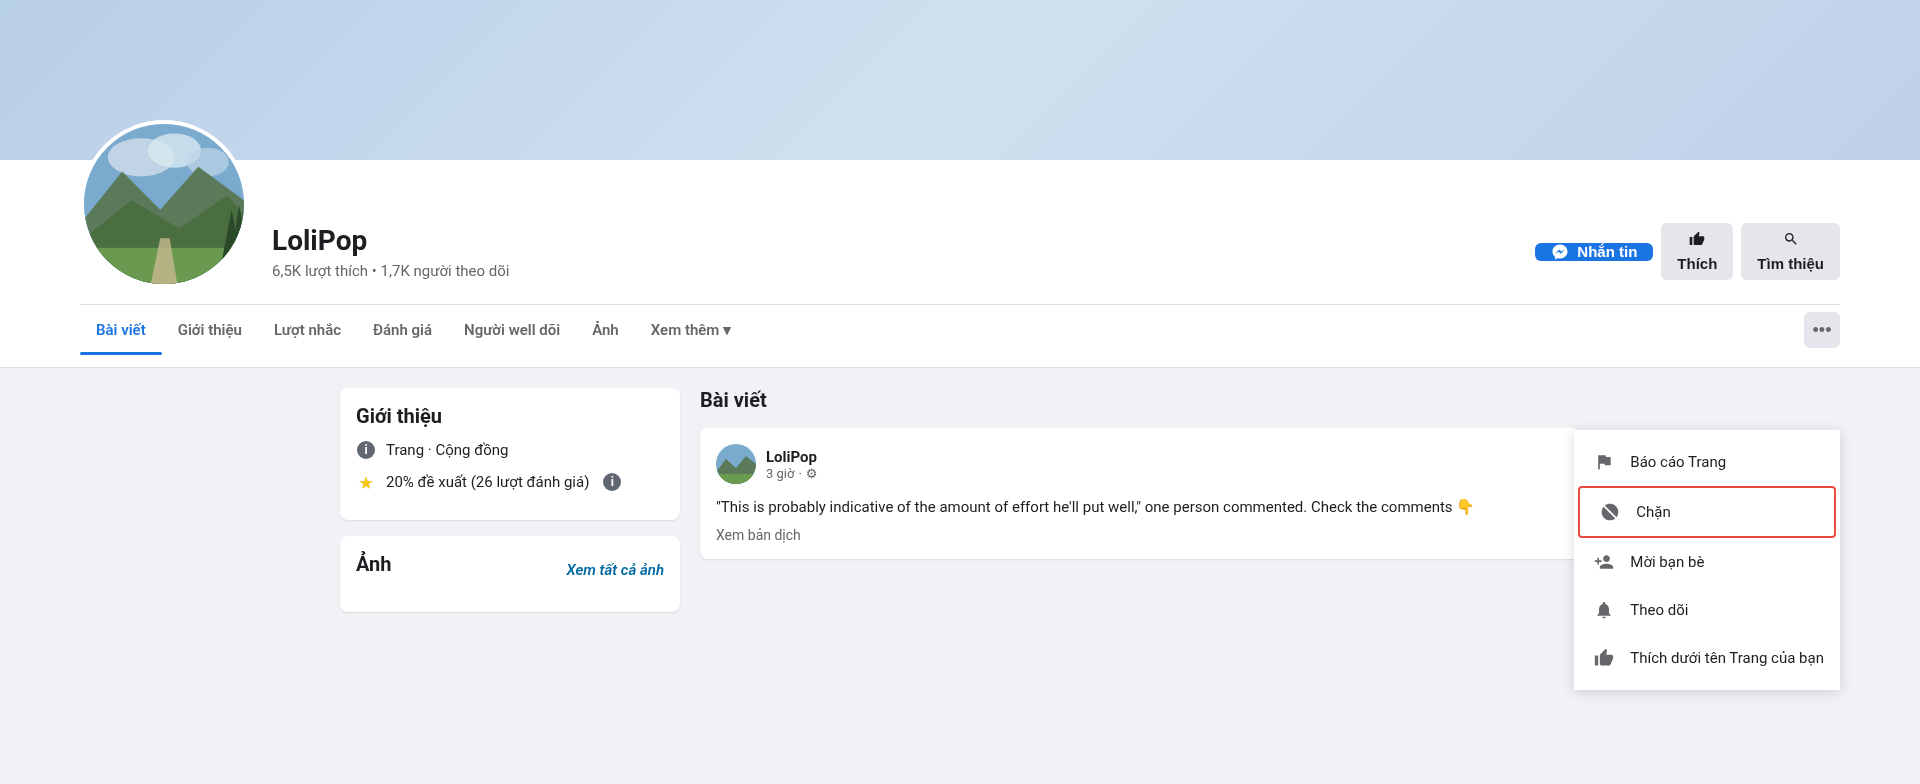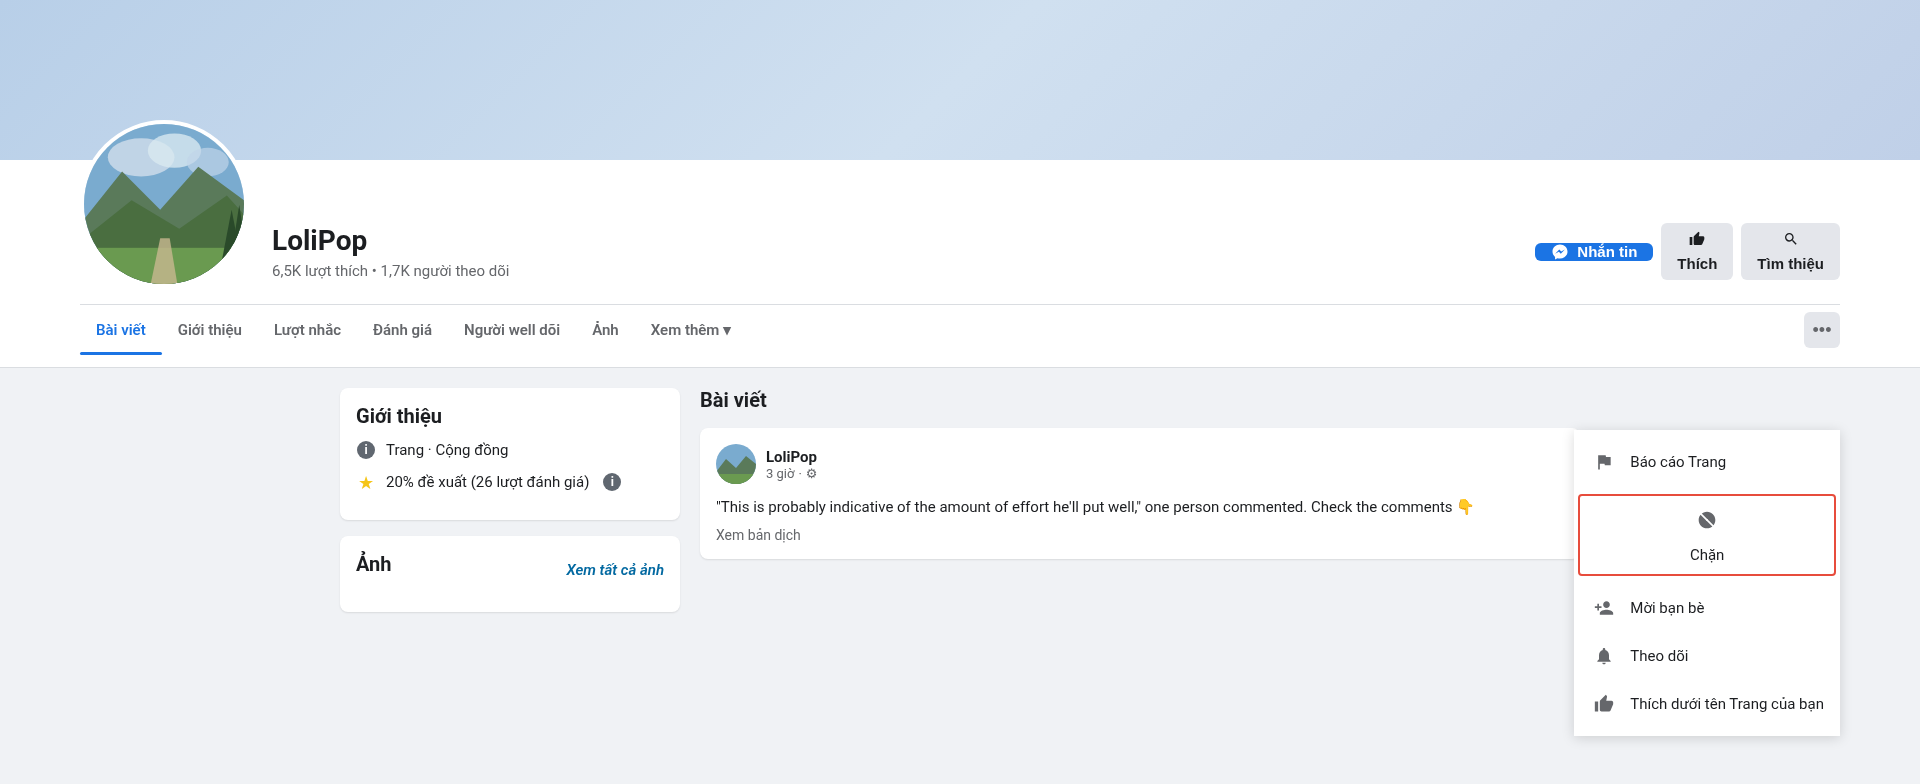--- a/index.html
+++ b/index.html
@@ -316,8 +316,7 @@
     .dropdown-item.highlighted {
       border: 2px solid #e74c3c;
       border-radius: 4px;
-      margin: 8px 4px;
-      flex-direction: column;
+      margin: 0 4px;
     }
 
     .dropdown-icon {

